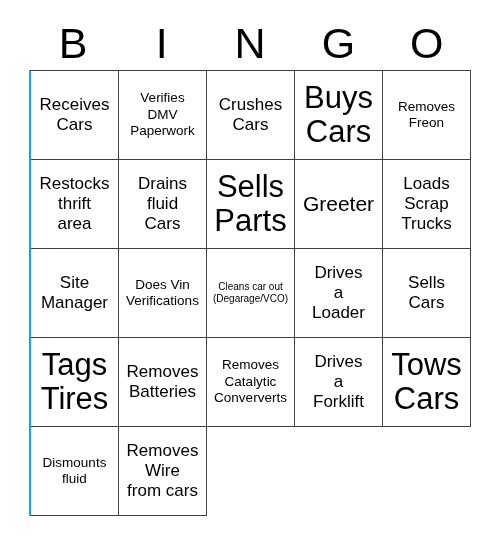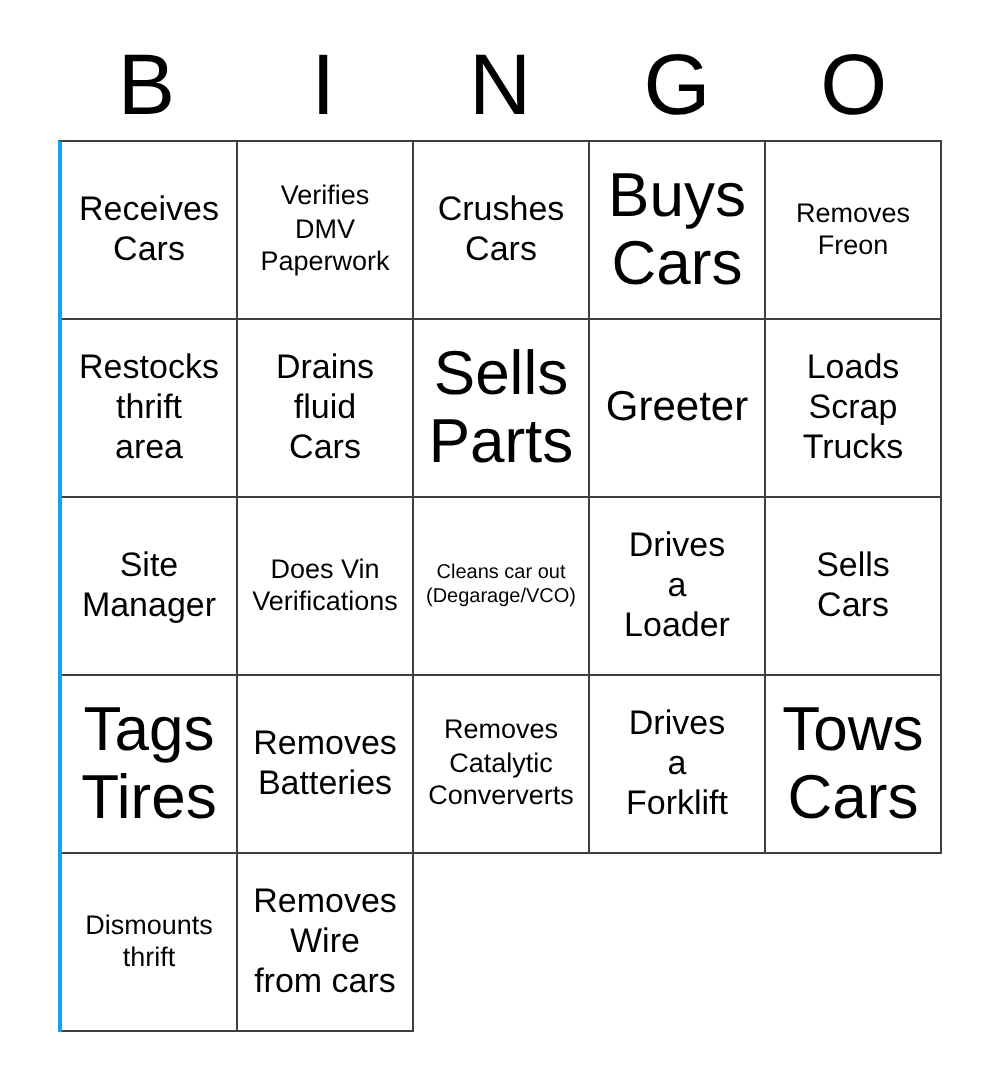--- a/index.html
+++ b/index.html
@@ -180,7 +180,7 @@
       </div>
       <div class="cell size-sm">
         <span class="cell-text">Dismounts
-thrift</span>
+fluid</span>
       </div>
       <div class="cell size-md">
         <span class="cell-text">Removes

